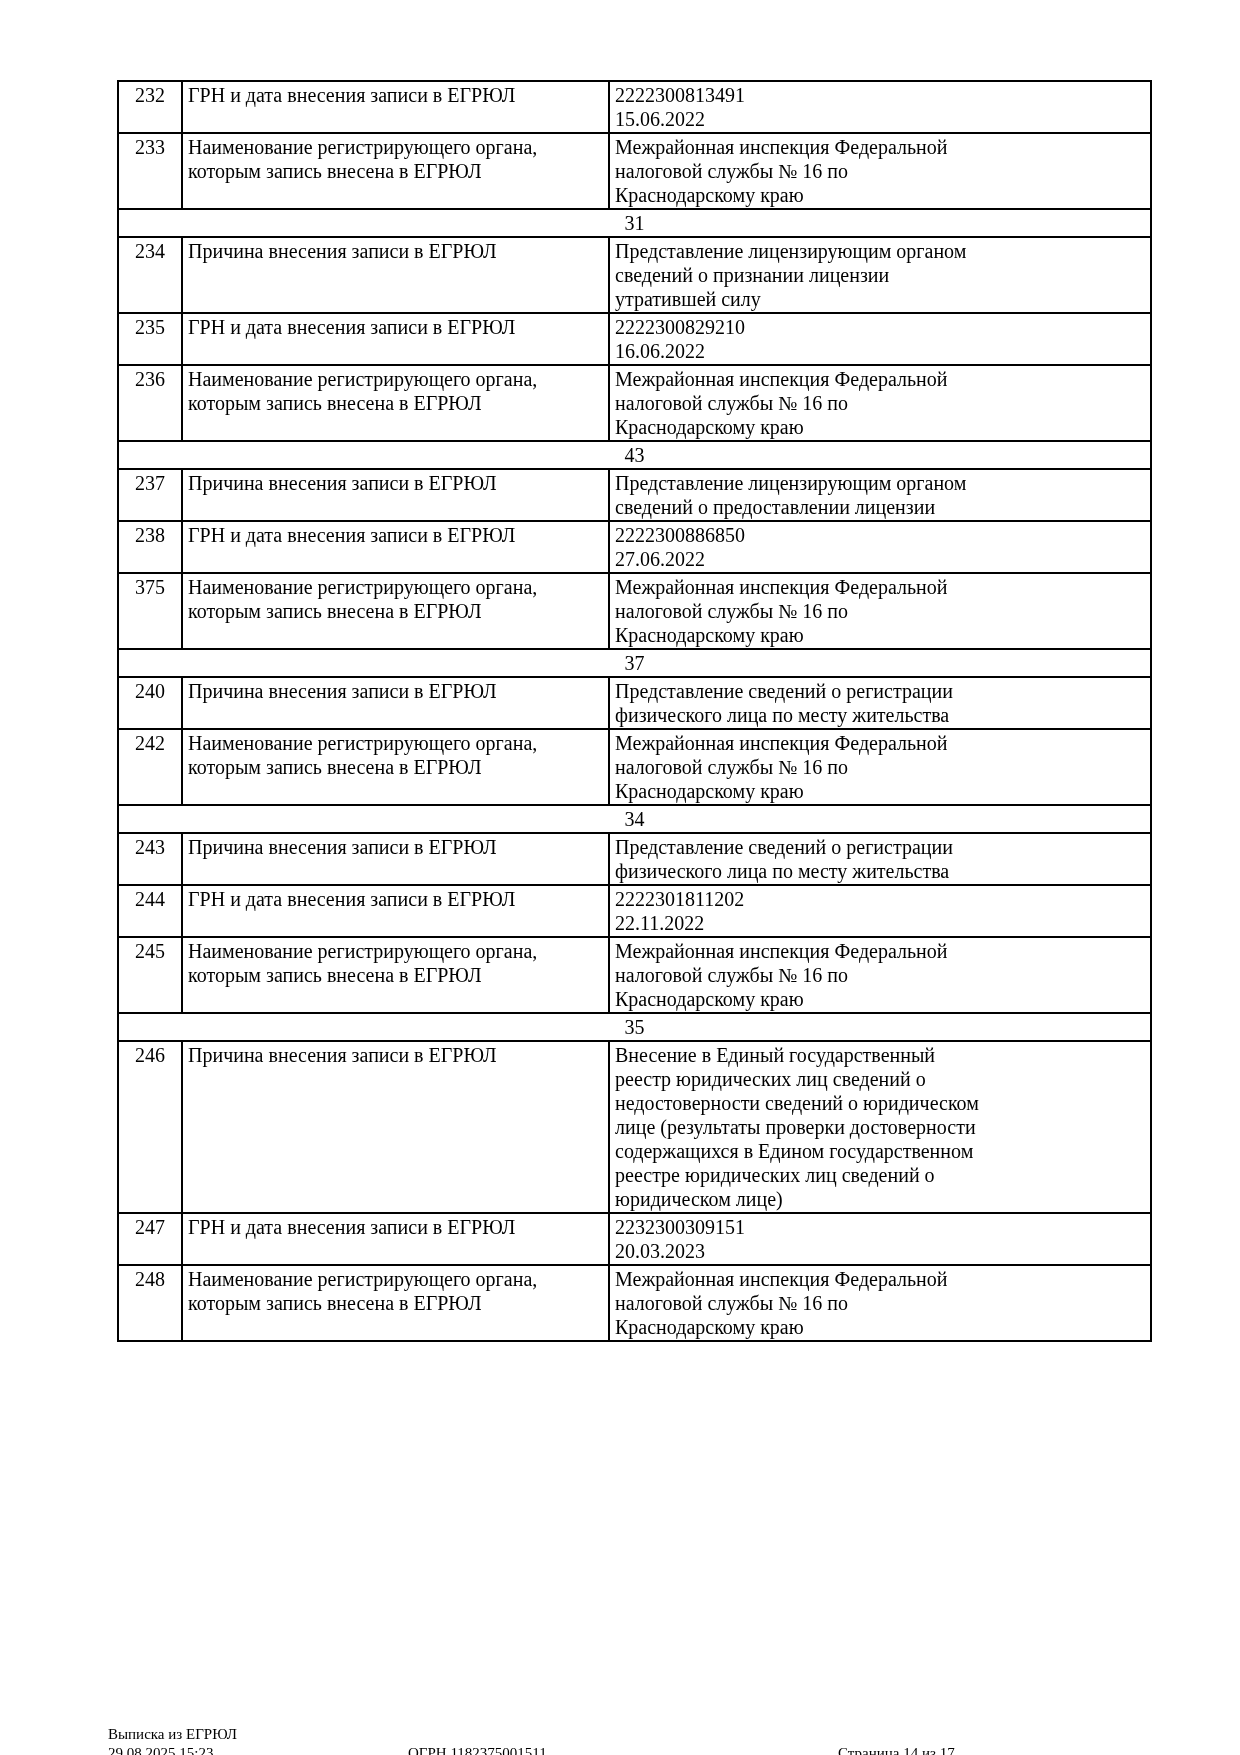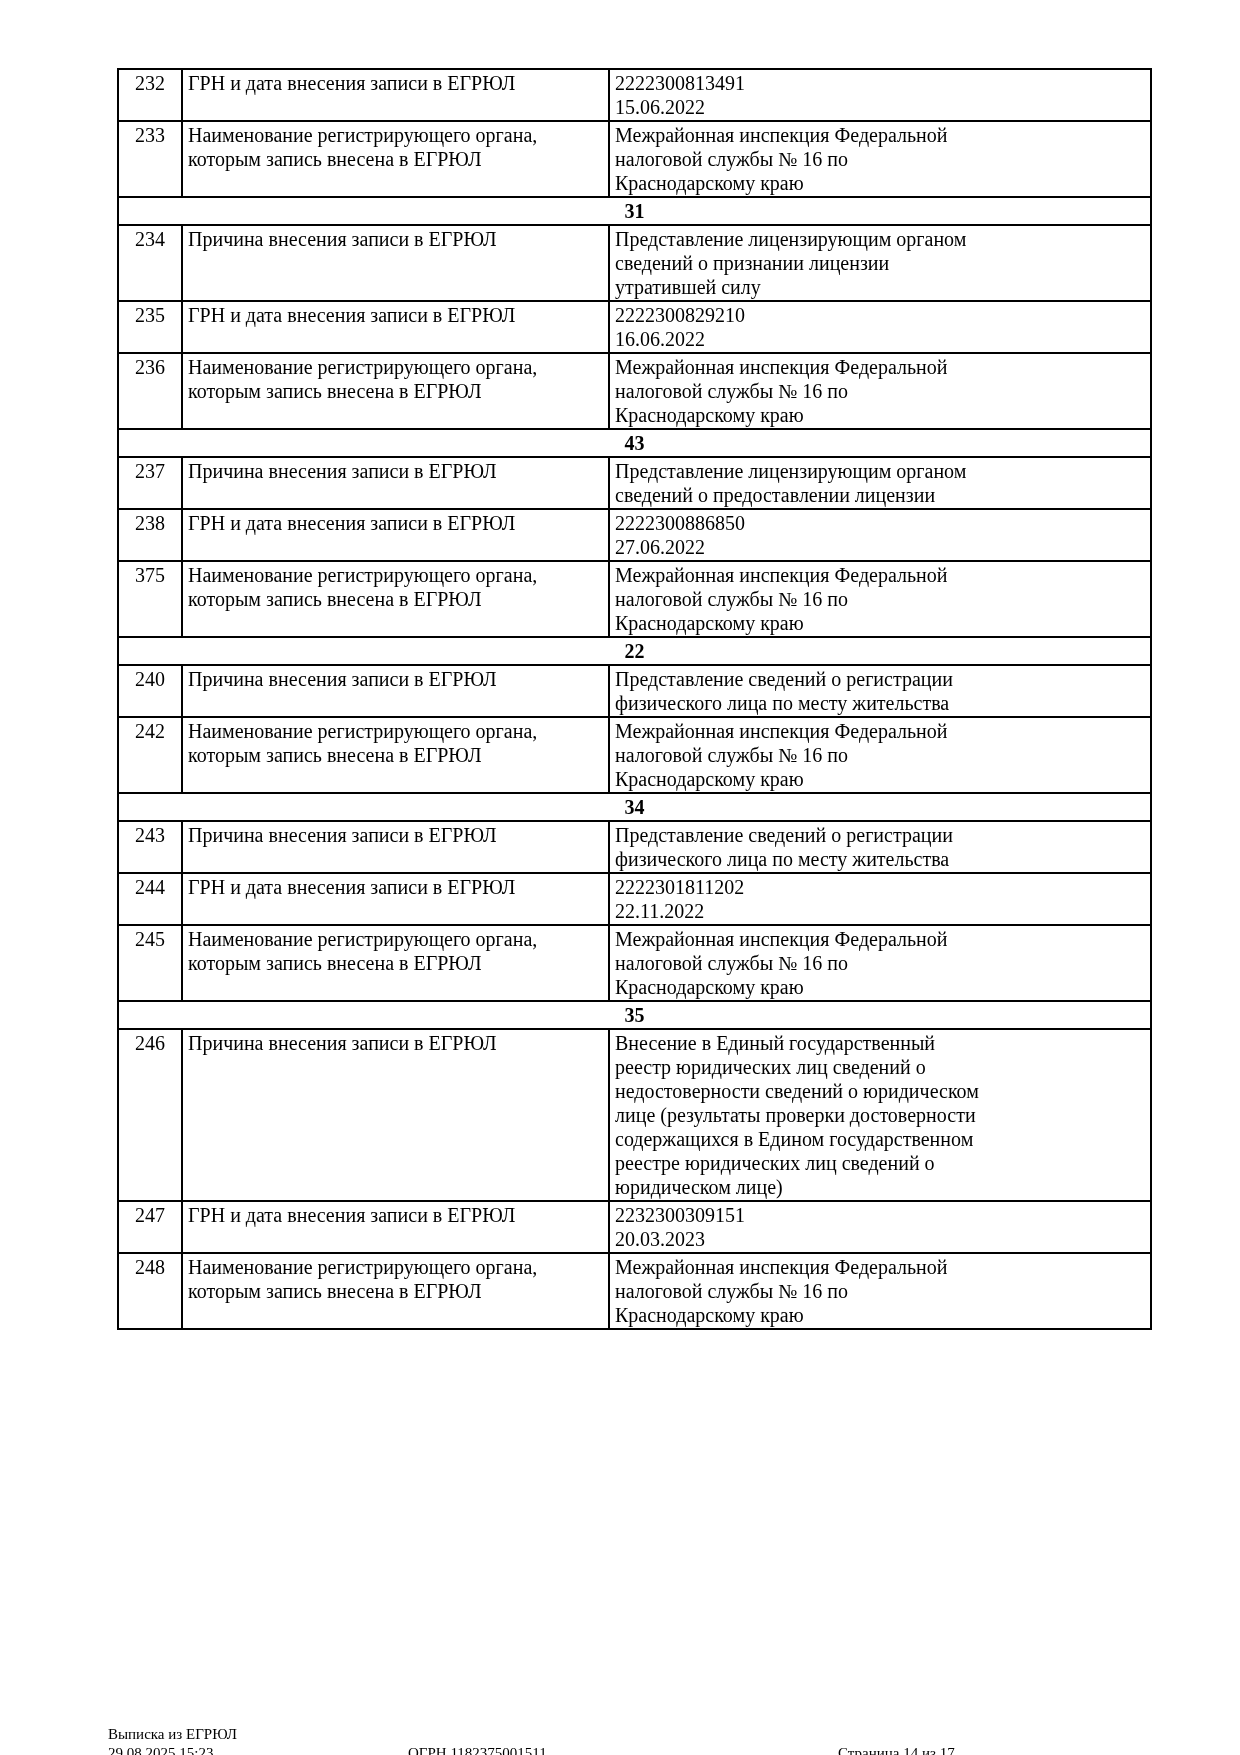--- a/index.html
+++ b/index.html
@@ -17,7 +17,7 @@
   .egrul-table {
     position: absolute;
     left: 117px;
-    top: 68px;
+    top: 80px;
     width: 1035px;
     border-collapse: collapse;
     table-layout: fixed;

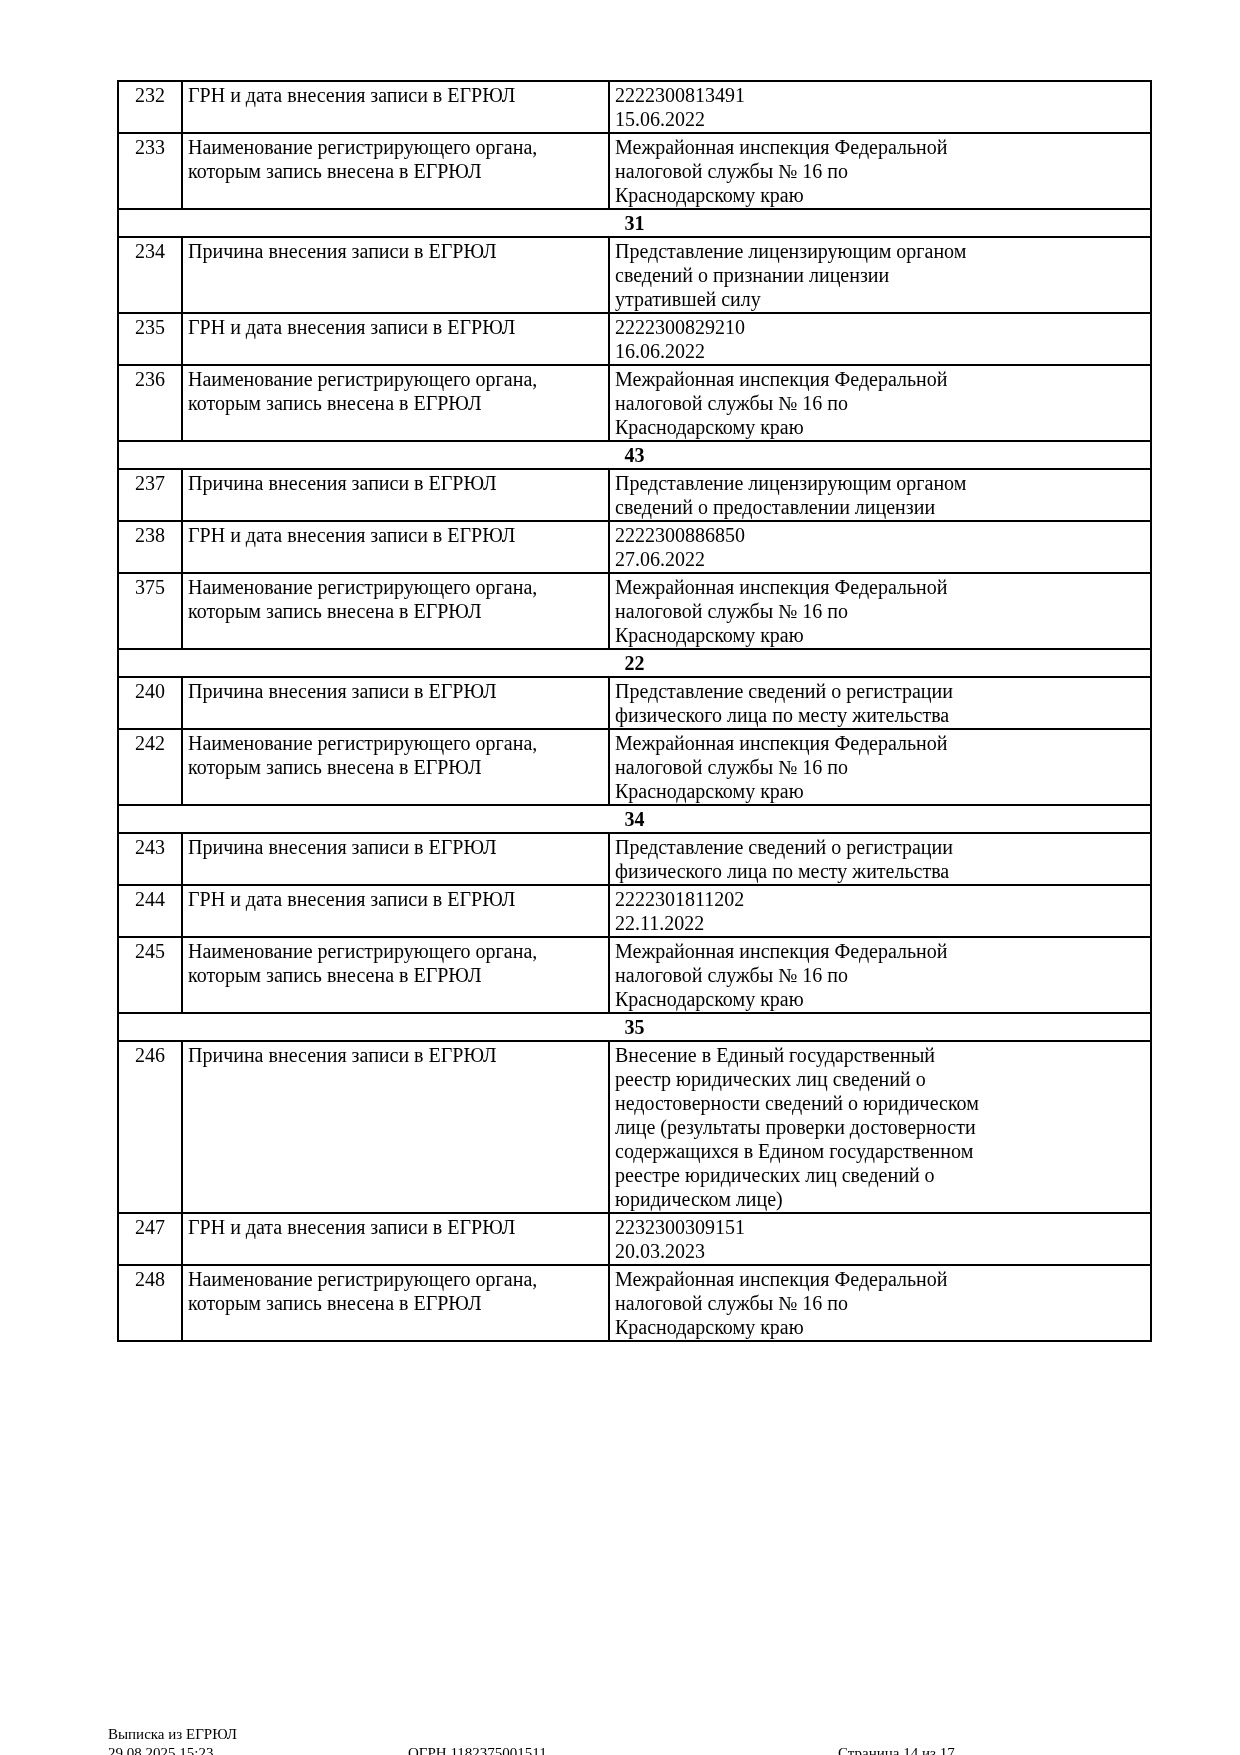--- a/index.html
+++ b/index.html
@@ -45,7 +45,7 @@
   }
   .section-cell {
     text-align: center;
-    font-weight: bold;
+    font-weight: normal;
     padding: 1px 0;
   }
   .page-footer {

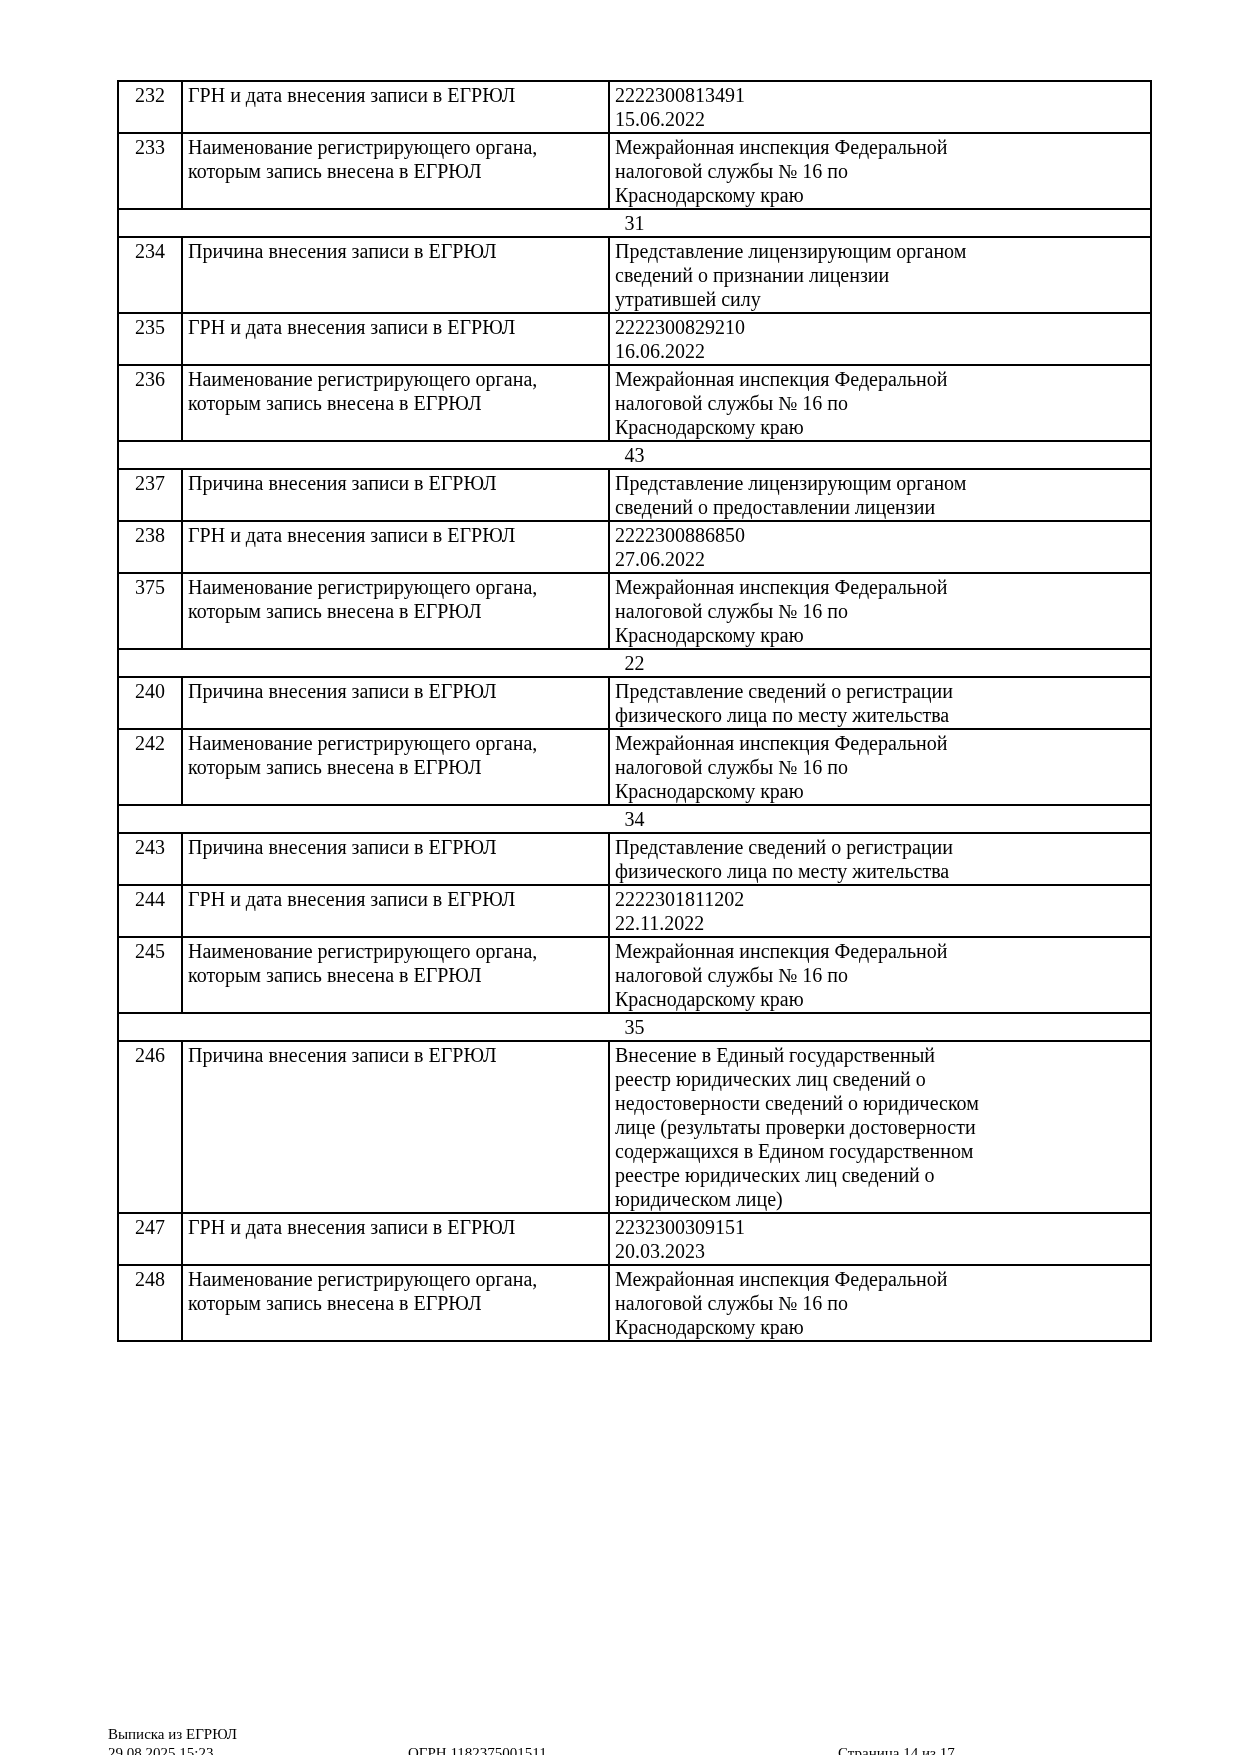--- a/index.html
+++ b/index.html
@@ -131,7 +131,7 @@
 Краснодарскому краю</td>
       </tr>
       <tr>
-        <td colspan="3" class="section-cell">22</td>
+        <td colspan="3" class="section-cell">37</td>
       </tr>
       <tr>
         <td class="cell-num">240</td>

